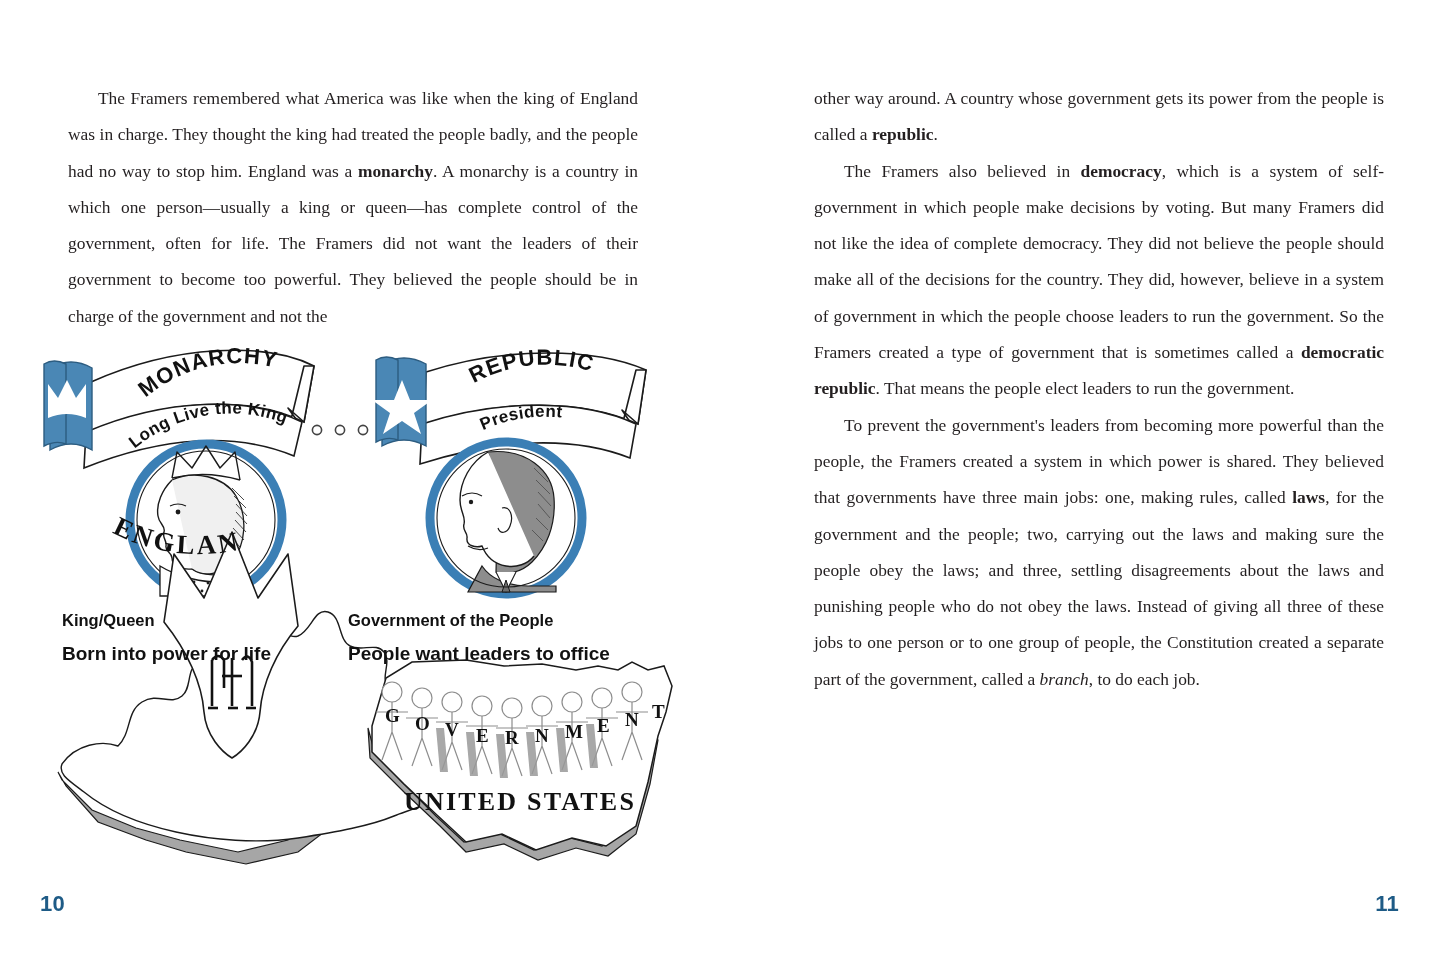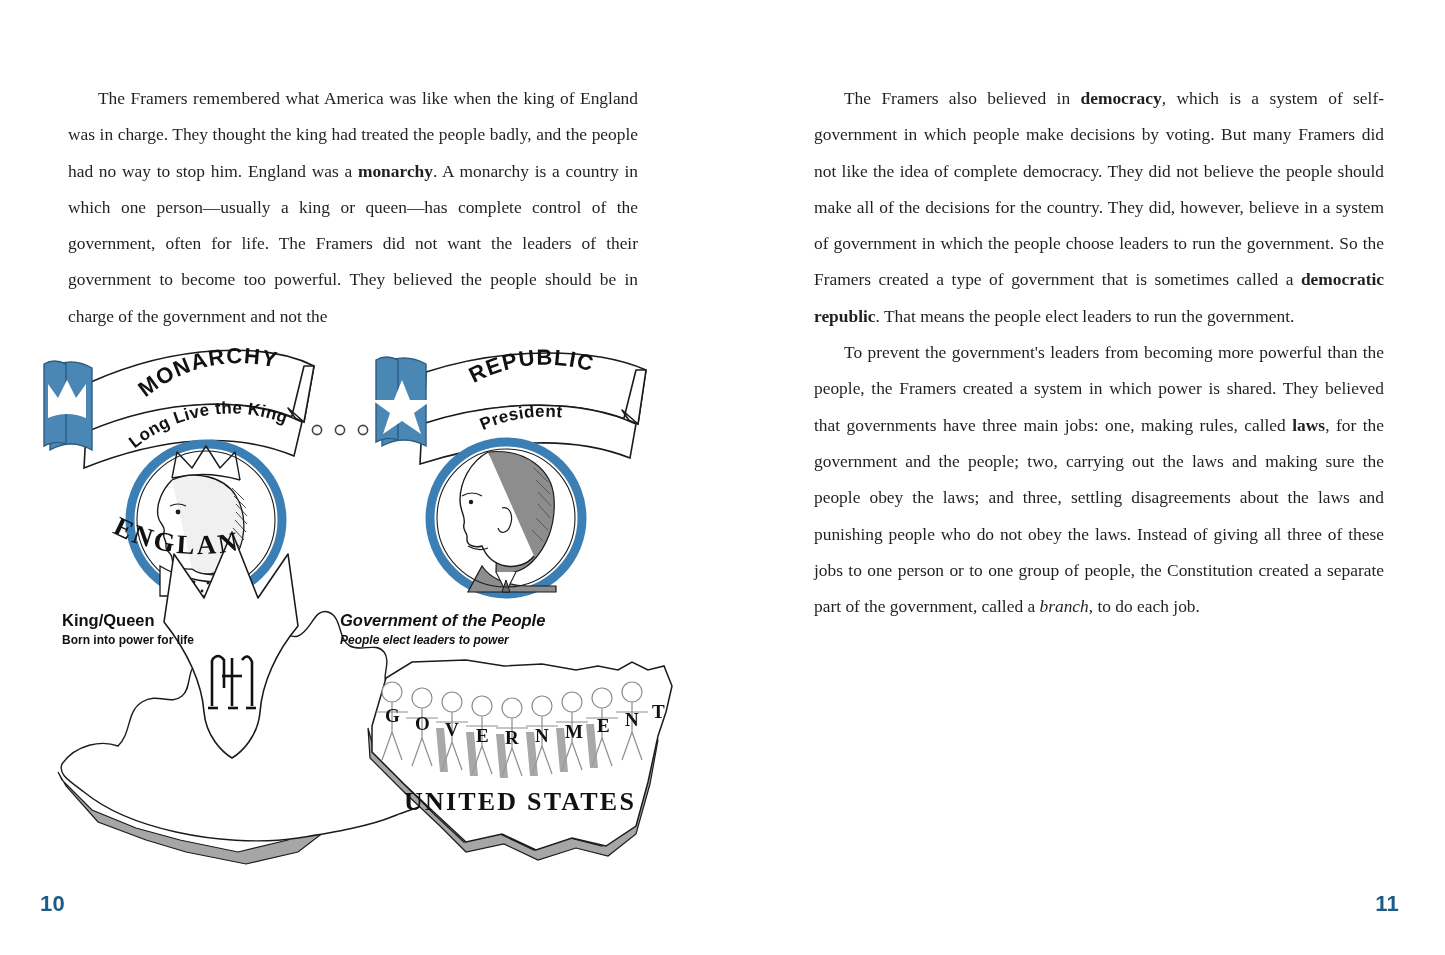--- a/index.html
+++ b/index.html
@@ -341,6 +341,7 @@
   <div class="page page-right">
 
     <div class="col-body col-right-body">
+      <p>other way around. A country whose government gets its power from the people is called a <b>republic</b>.</p>
       <p class="indent">The Framers also believed in <b>democracy</b>, which is a system of self-government in which people make decisions by voting. But many Framers did not like the idea of complete democracy. They did not believe the people should make all of the decisions for the country. They did, however, believe in a system of government in which the people choose leaders to run the government. So the Framers created a type of government that is sometimes called a <b>democratic republic</b>. That means the people elect leaders to run the government.</p>
       <p class="indent">To prevent the government's leaders from becoming more powerful than the people, the Framers created a system in which power is shared. They believed that governments have three main jobs: one, making rules, called <b>laws</b>, for the government and the people; two, carrying out the laws and making sure the people obey the laws; and three, settling disagreements about the laws and punishing people who do not obey the laws. Instead of giving all three of these jobs to one person or to one group of people, the Constitution created a separate part of the government, called a <i>branch</i>, to do each job.</p>
     </div>

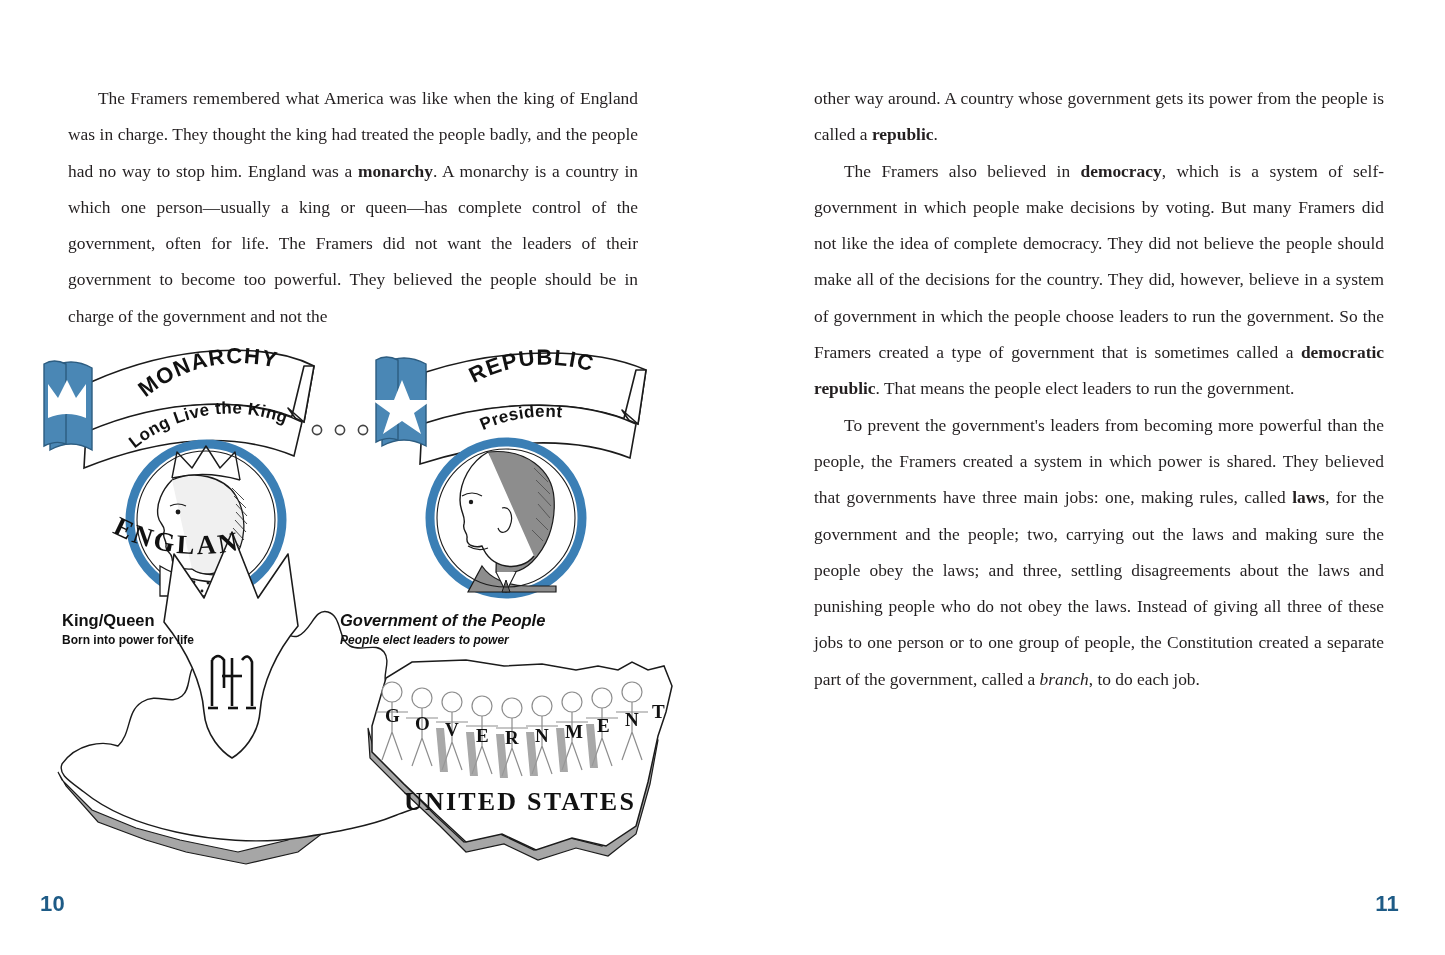--- a/index.html
+++ b/index.html
@@ -69,7 +69,7 @@
   .cap .cap-sub   { font-weight: bold; font-size: 12px; line-height: 19px; }
 
   .cap-monarchy { left: 62px; top: 610px; width: 290px; }
-  .cap-republic { left: 340px; top: 610px; width: 310px; font-style: italic; }
+  .cap-republic { left: 348px; top: 610px; width: 310px; }
 </style>
 </head>
 <body>

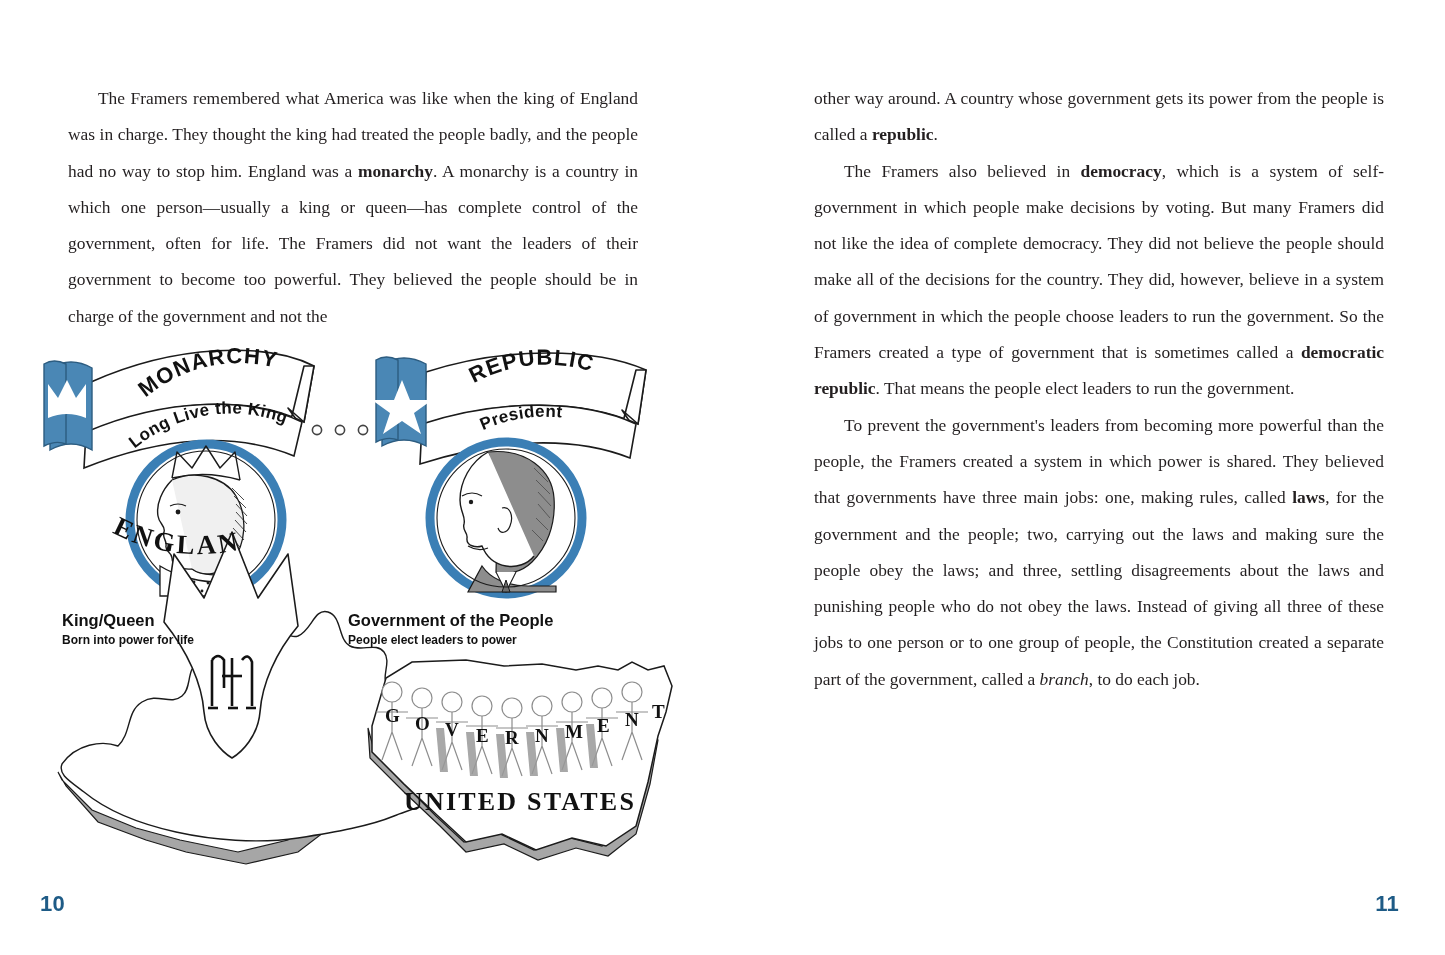--- a/index.html
+++ b/index.html
@@ -66,7 +66,7 @@
     color: #111;
   }
   .cap .cap-title { font-weight: bold; font-size: 16.5px; line-height: 21px; }
-  .cap .cap-sub   { font-weight: bold; font-size: 12px; line-height: 19px; }
+  .cap .cap-sub   { font-weight: bold; font-size: 19px; line-height: 19px; margin-top: 13px; }
 
   .cap-monarchy { left: 62px; top: 610px; width: 290px; }
   .cap-republic { left: 348px; top: 610px; width: 310px; }

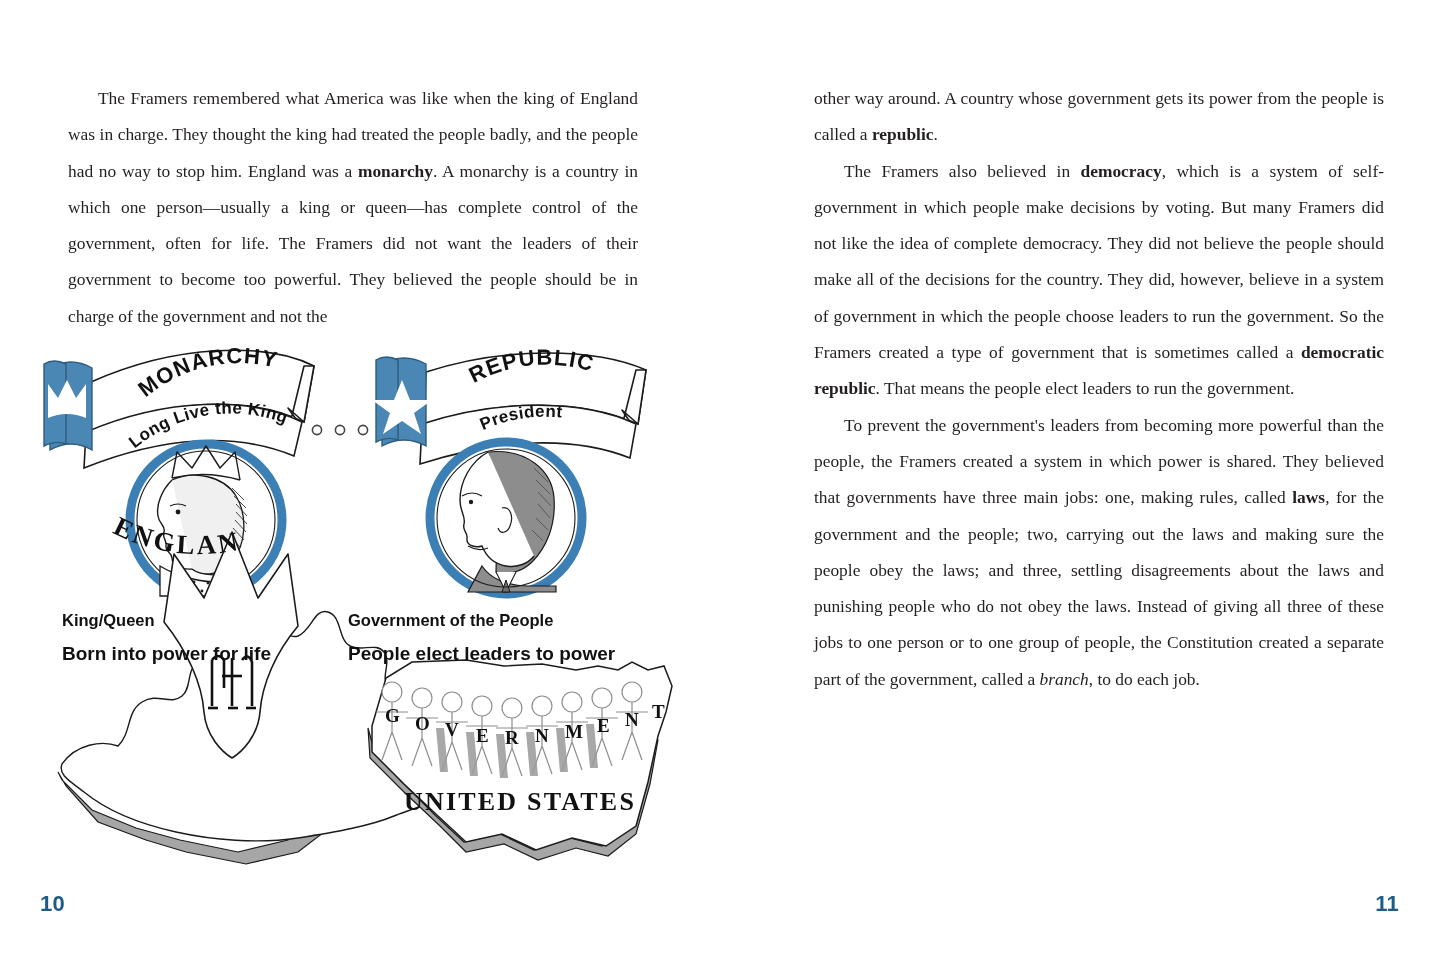--- a/index.html
+++ b/index.html
@@ -332,7 +332,7 @@
 
     <div class="cap cap-republic">
       <div class="cap-title">Government of the People</div>
-      <div class="cap-sub">People elect leaders to power</div>
+      <div class="cap-sub">People want leaders to office</div>
     </div>
 
     <div class="folio folio-left">10</div>

